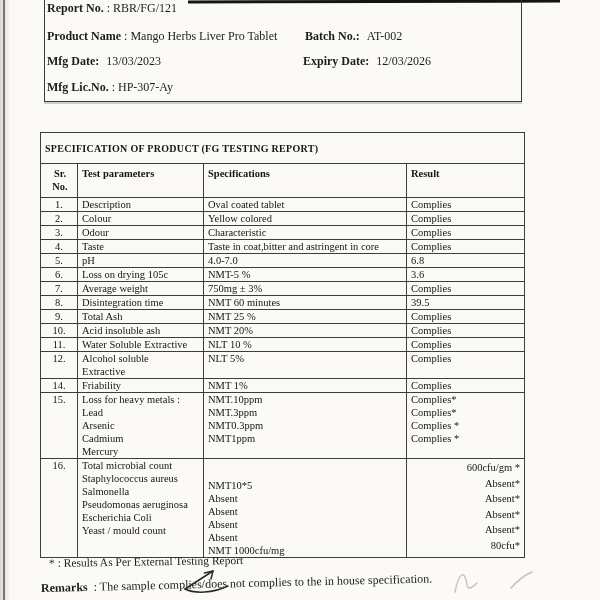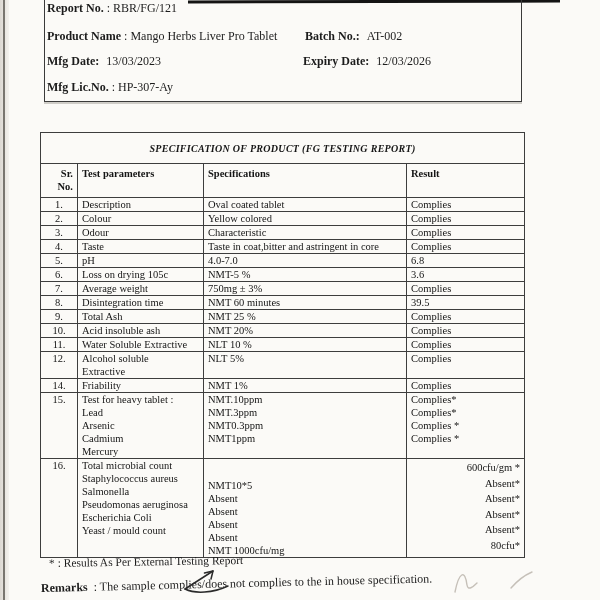--- a/index.html
+++ b/index.html
@@ -39,8 +39,8 @@
   table.spec th, table.spec td {
     border:1px solid #3d3d3d; padding:0 4px; vertical-align:top;
     white-space:pre-line; overflow:hidden; }
-  tr.title-row th { height:30px; vertical-align:middle; text-align:center;
-    font-weight:bold; font-size:10px; letter-spacing:.3px;font-style:italic; }
+  tr.title-row th { height:30px; vertical-align:middle; text-align:left;
+    font-weight:bold; font-size:10px; letter-spacing:.3px; }
   tr.head-row th { height:30px; font-weight:bold; text-align:left;
     font-size:10.5px; padding-top:3px; }
   tr.head-row th.c-sr { text-align:right; padding-left:6px;margin-top:31px; }

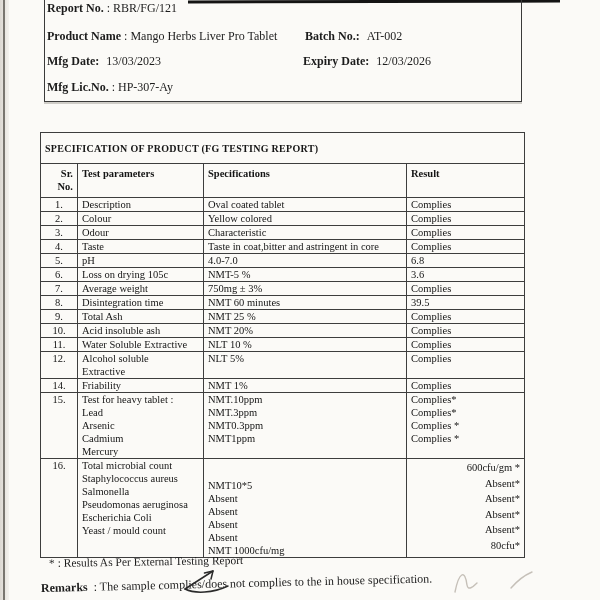--- a/index.html
+++ b/index.html
@@ -43,7 +43,7 @@
     font-weight:bold; font-size:10px; letter-spacing:.3px; }
   tr.head-row th { height:30px; font-weight:bold; text-align:left;
     font-size:10.5px; padding-top:3px; }
-  tr.head-row th.c-sr { text-align:right; padding-left:6px;margin-top:31px; }
+  tr.head-row th.c-sr { text-align:center; padding-left:6px;margin-top:31px; }
   tbody td { height:13px; }
   td.c-sr { text-align:center; vertical-align:middle; padding:0 2px; }
   td.c-param, td.c-spec, td.c-result { padding-left:7px; }

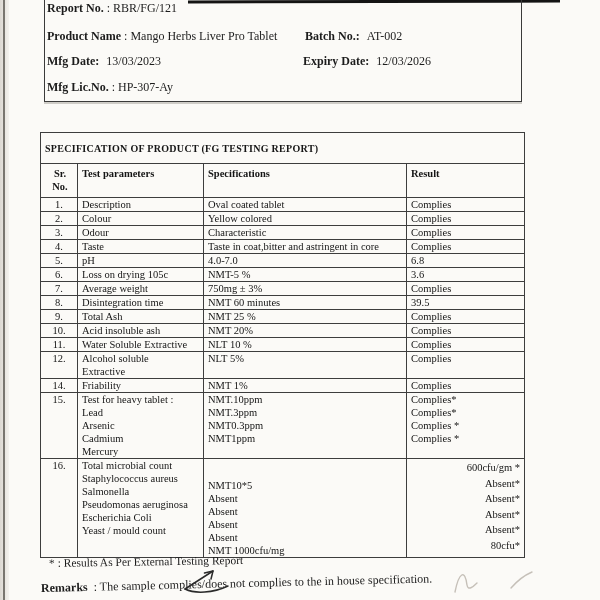--- a/index.html
+++ b/index.html
@@ -199,7 +199,7 @@
         </tr>
         <tr>
           <td class="c-sr">15.</td>
-          <td class="c-param">Test for heavy tablet :
+          <td class="c-param">Loss for heavy metals :
 Lead
 Arsenic
 Cadmium

